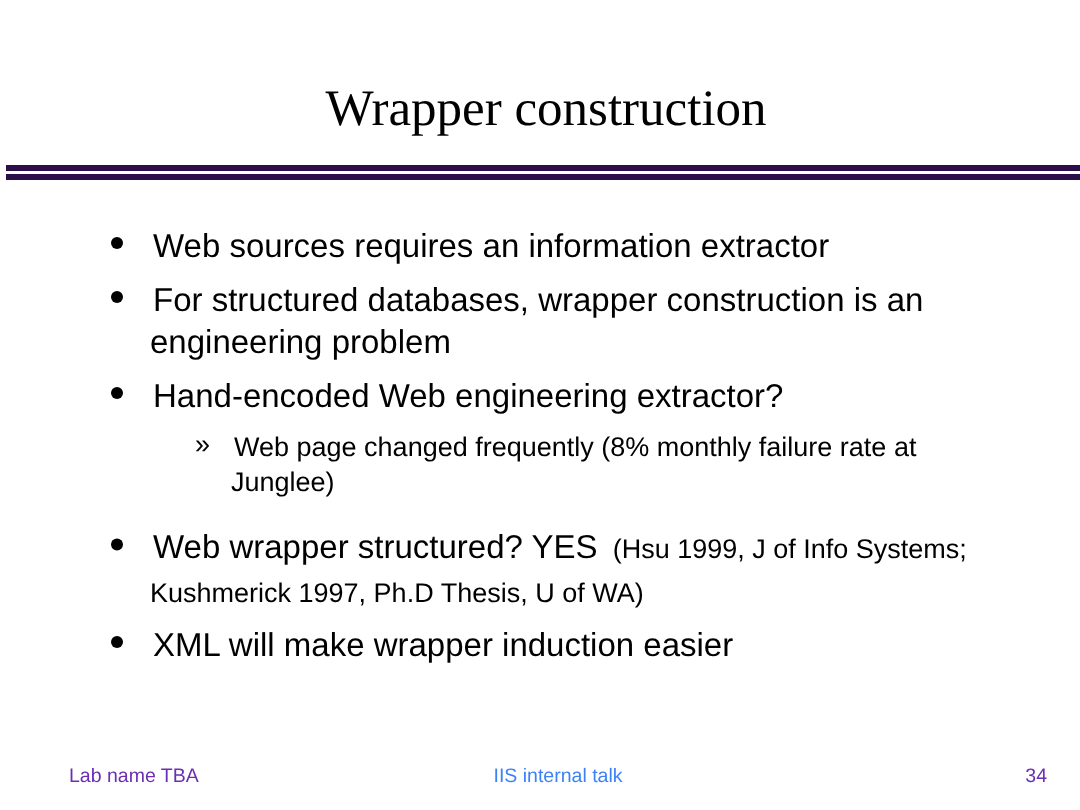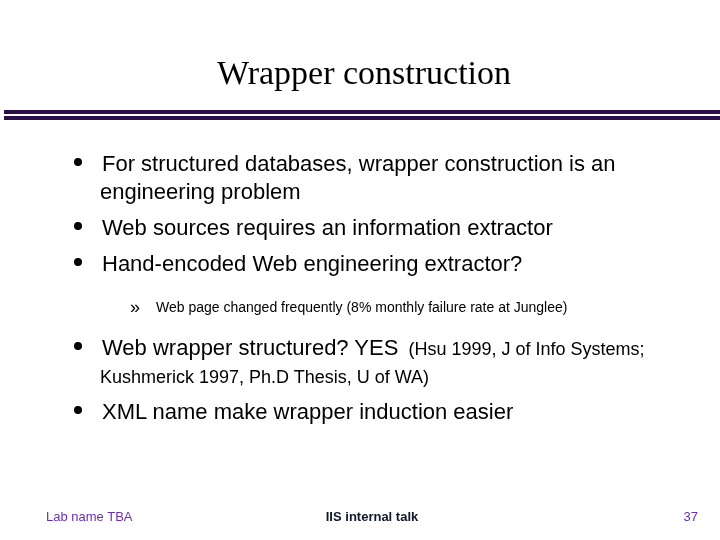--- a/index.html
+++ b/index.html
@@ -128,10 +128,10 @@
   <div class="content">
     <ul class="level1">
       <li>
-        <span>For structured databases, wrapper construction is an engineering problem</span>
+        <span>Web sources requires an information extractor</span>
       </li>
       <li>
-        <span>Web sources requires an information extractor</span>
+        <span>For structured databases, wrapper construction is an engineering problem</span>
       </li>
       <li>
         <span>Hand-encoded Web engineering extractor?</span>

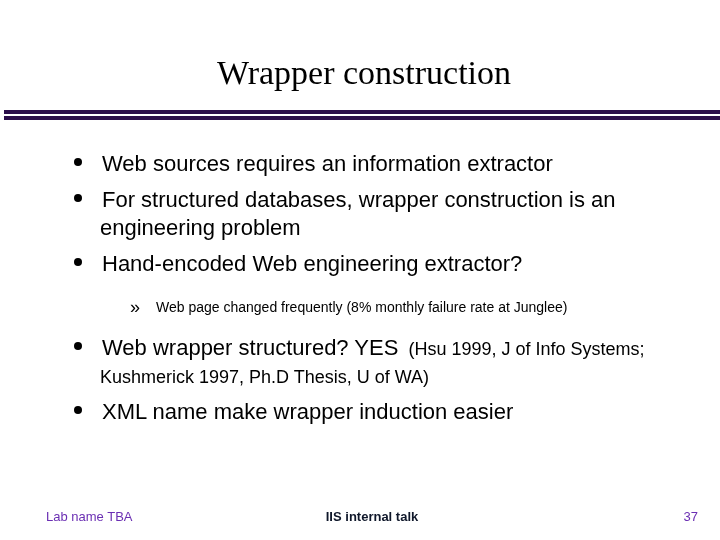--- a/index.html
+++ b/index.html
@@ -73,12 +73,11 @@
   }
   ul.level2 > li {
     position: relative;
-    font-size: 14px;
+    font-size: 18px;
     line-height: 1.3;
     color: #000;
     padding-left: 48px;
     margin-left: 4px;
-    margin-top: 11px;
   }
   ul.level2 > li::before {
     content: "»";

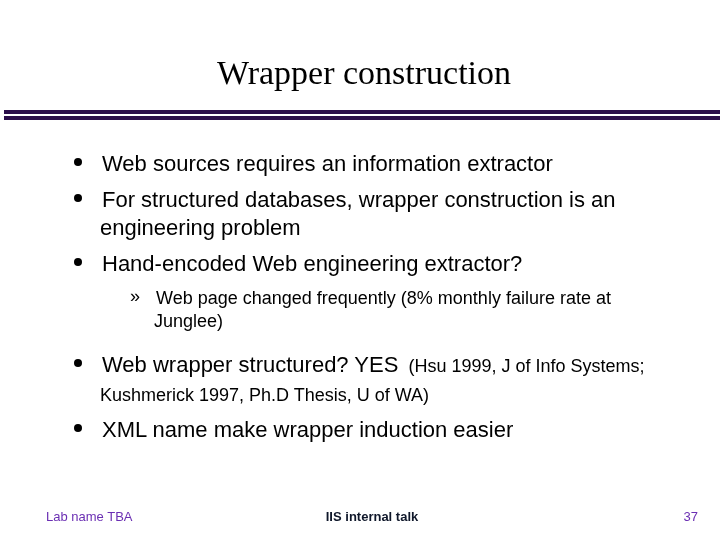--- a/index.html
+++ b/index.html
@@ -144,7 +144,7 @@
         <span>Web wrapper structured? YES </span><span class="inline-small">(Hsu 1999, J of Info Systems; Kushmerick 1997, Ph.D Thesis, U of WA)</span>
       </li>
       <li>
-        <span>XML name make wrapper induction easier</span>
+        <span>XML will make wrapper induction easier</span>
       </li>
     </ul>
   </div>

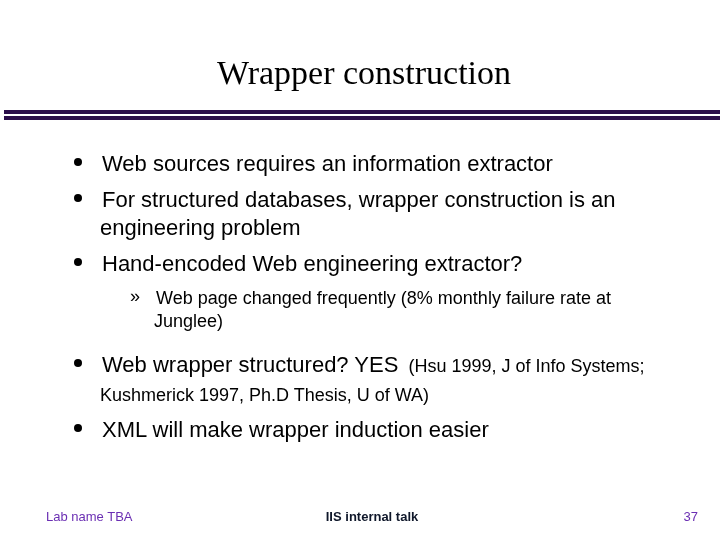--- a/index.html
+++ b/index.html
@@ -104,11 +104,10 @@
   }
   .footer .left { color: #6b2fb3; }
   .footer .center {
-    color: #0f172a;
+    color: #3b82f6;
     position: absolute;
     left: 50%;
     transform: translateX(-50%);
-    font-weight: bold;
   }
   .footer .right { color: #6b2fb3; margin-left: auto; }
 </style>

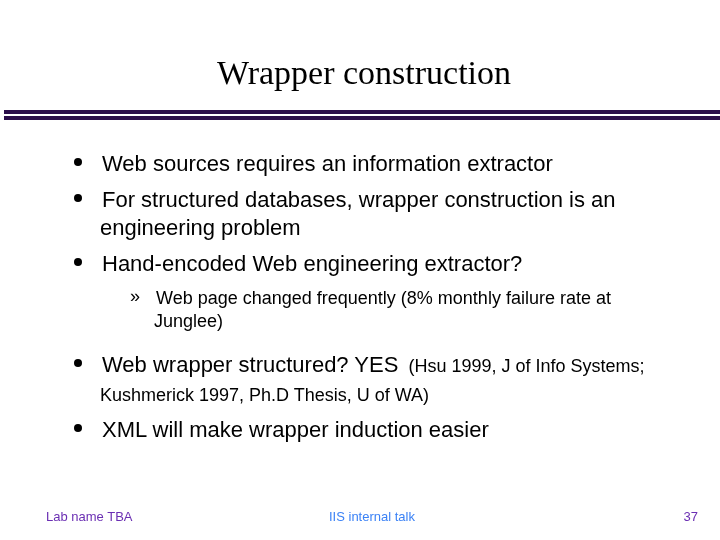--- a/index.html
+++ b/index.html
@@ -151,7 +151,7 @@
   <div class="footer">
     <span class="left">Lab name TBA</span>
     <span class="center">IIS internal talk</span>
-    <span class="right">37</span>
+    <span class="right">34</span>
   </div>
 
 </div>

